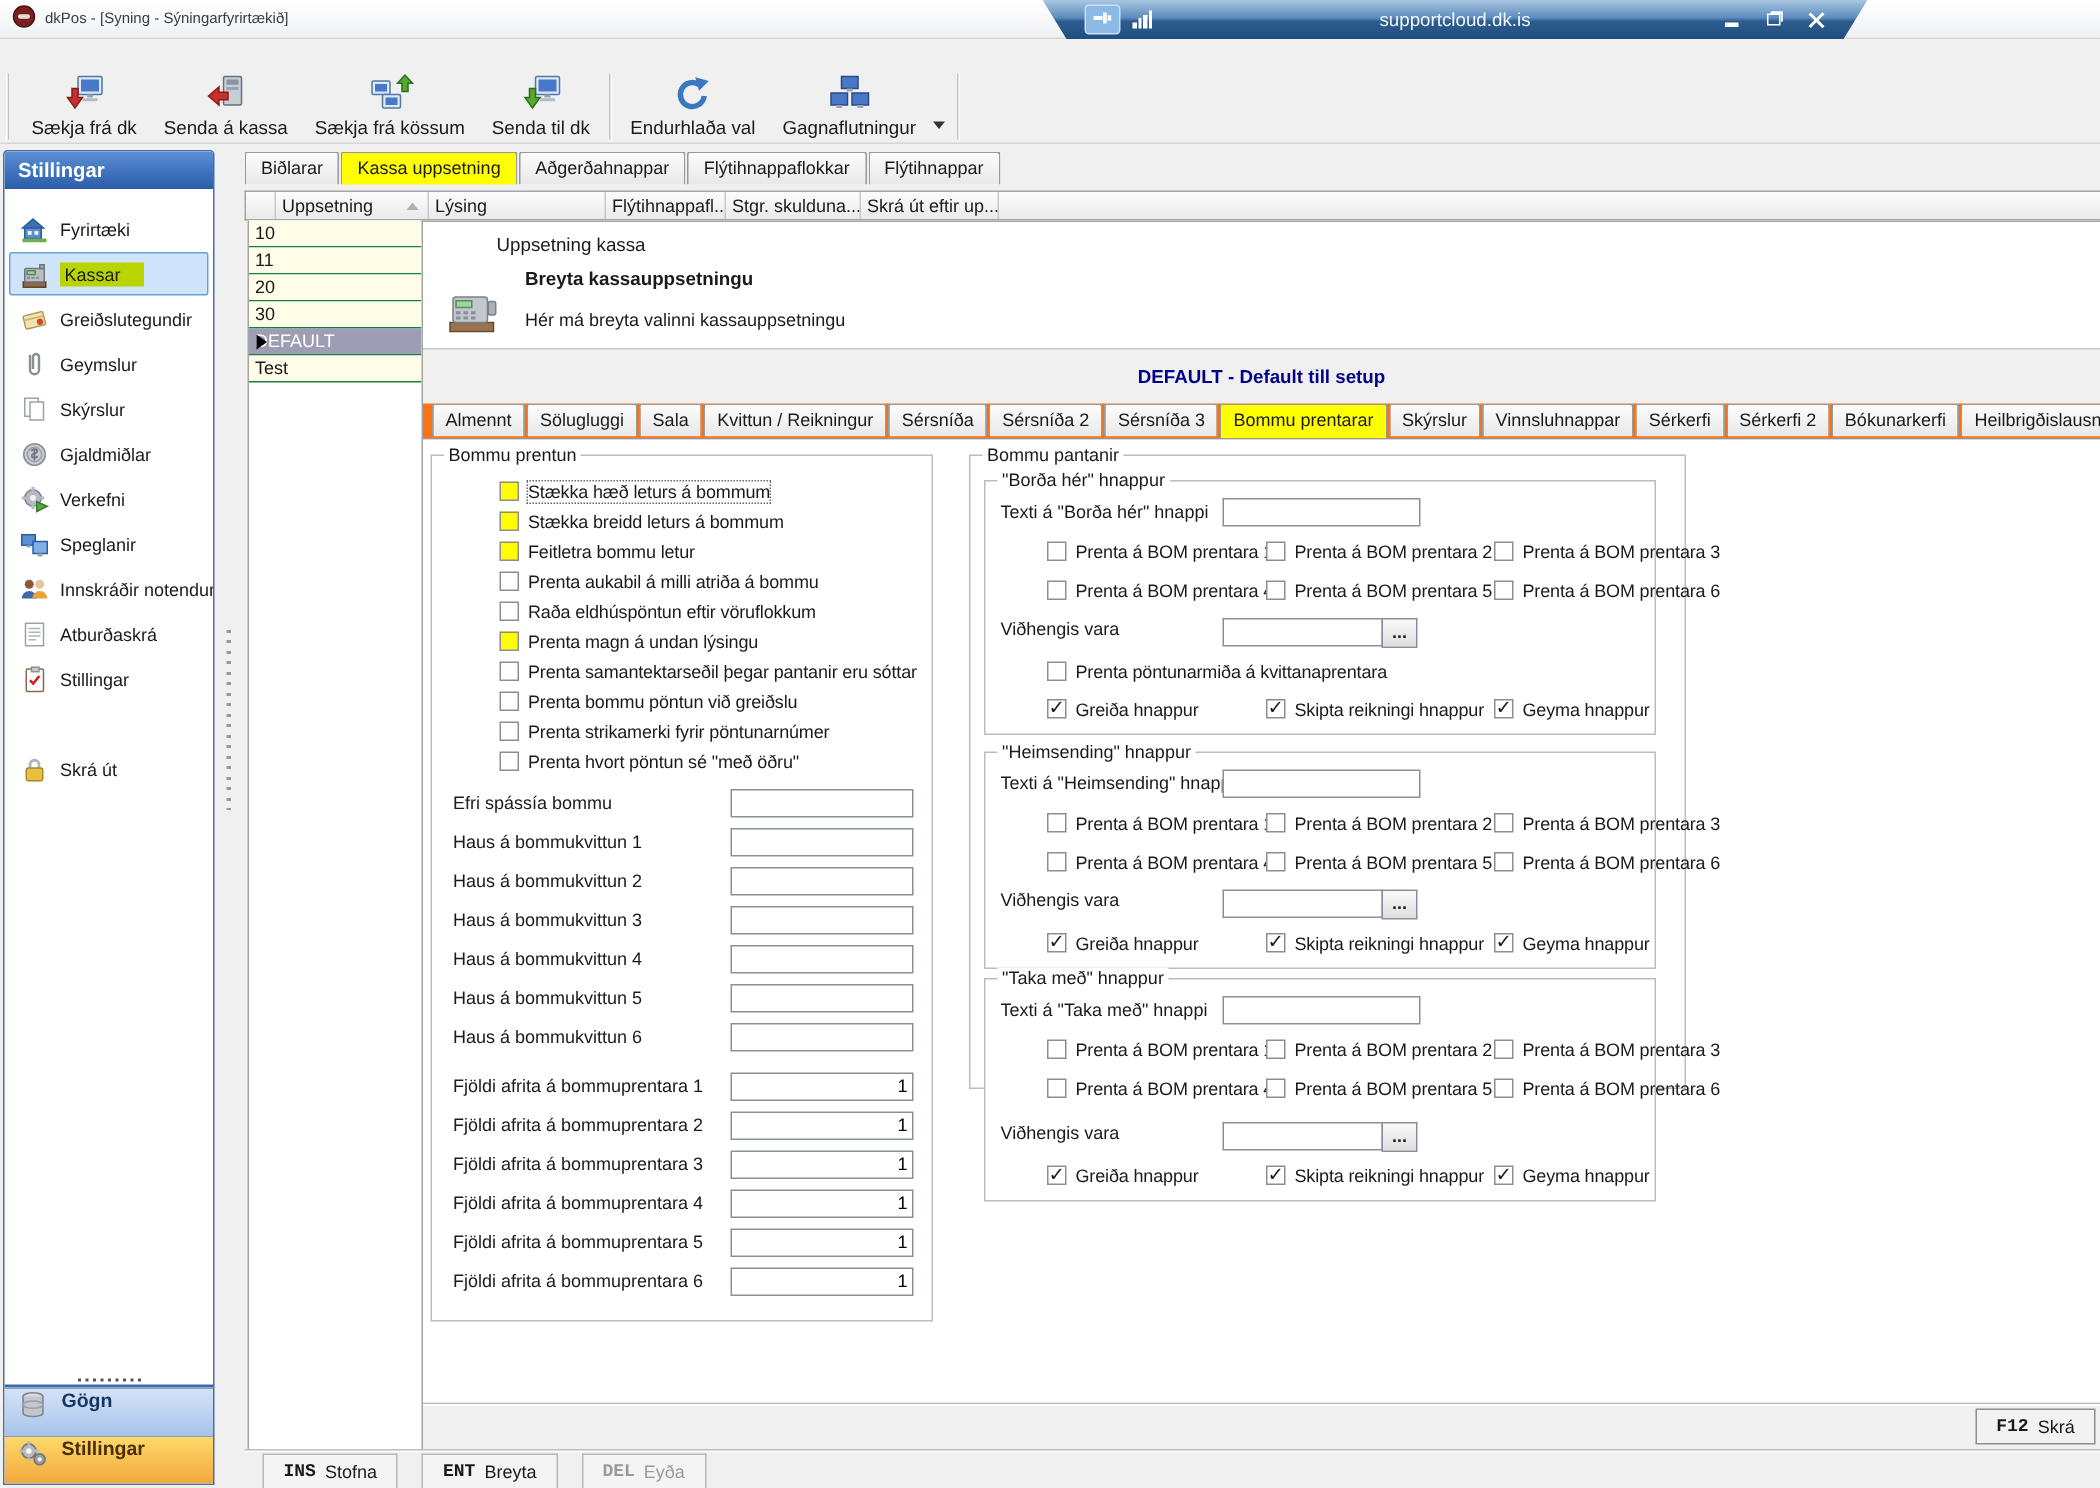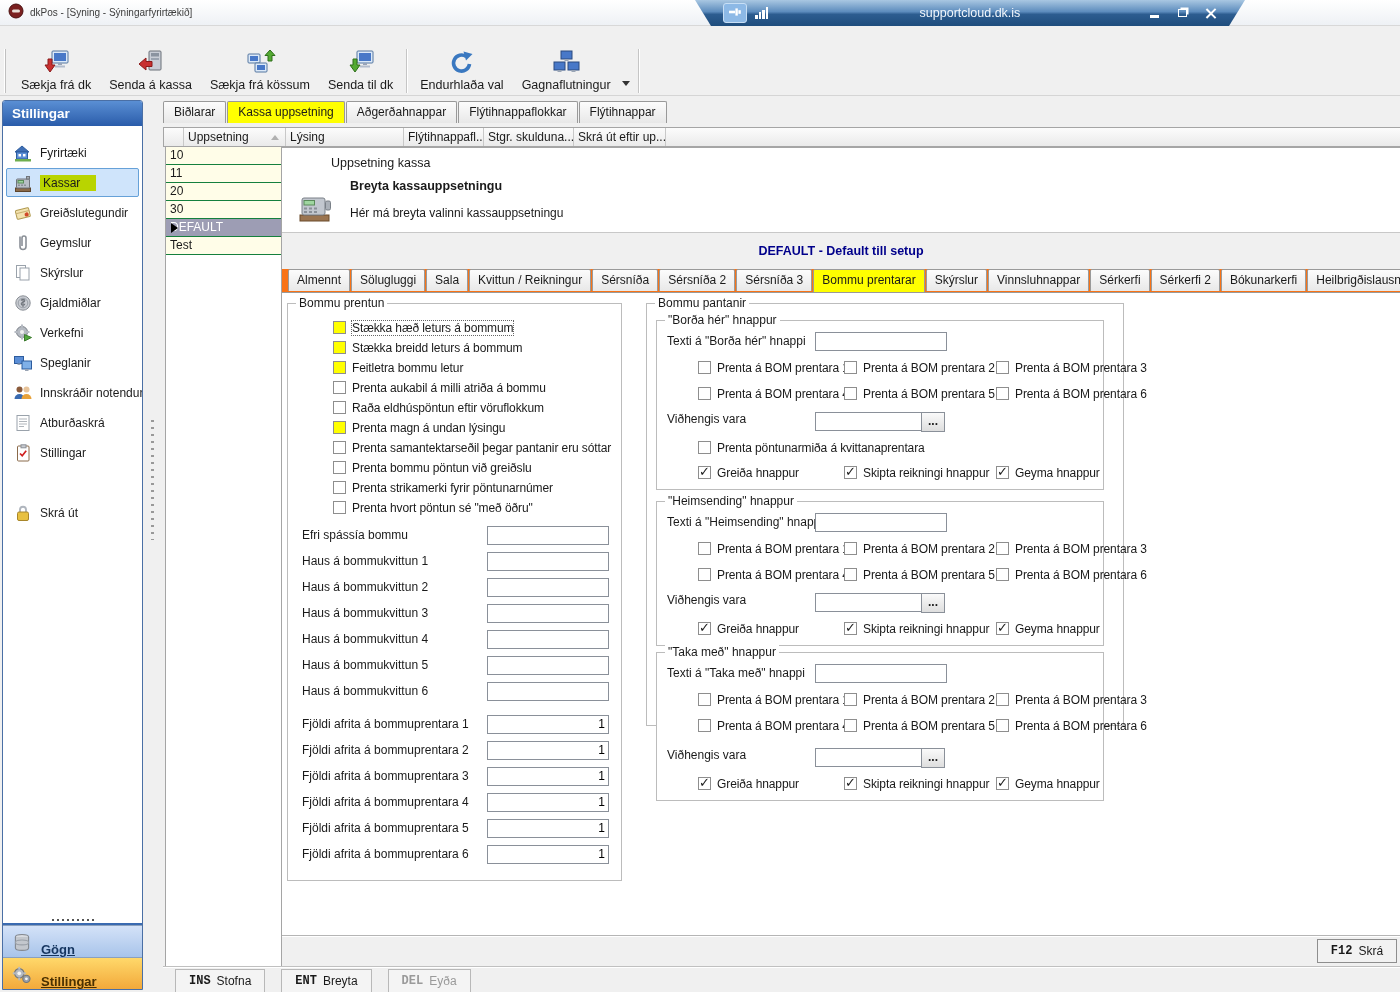--- a/index.html
+++ b/index.html
@@ -50,7 +50,7 @@
   .sbspacer { flex:1; }
   .hsplit { height:8px; display:flex; align-items:center; justify-content:center; gap:3px; border-bottom:2px solid #3a6ab0; }
   .hsplit i { width:2px; height:2px; background:#555; display:block; }
-  .sbbtn { height:32px; display:flex; align-items:flex-end; padding-left:8px; gap:8px; font-weight:bold; font-size:13px; border-top:1px solid #8aa0bd;text-decoration:underline; }
+  .sbbtn { height:32px; display:flex; align-items:flex-start; padding-left:8px; gap:8px; font-weight:bold; font-size:13px; border-top:1px solid #8aa0bd; }
   .sbbtn.data { background:linear-gradient(#d4e2f8,#a8c4ea); color:#15355f; }
   .sbbtn.settings { background:linear-gradient(#ffd86a,#f2a93b); color:#4a3000; }
 

